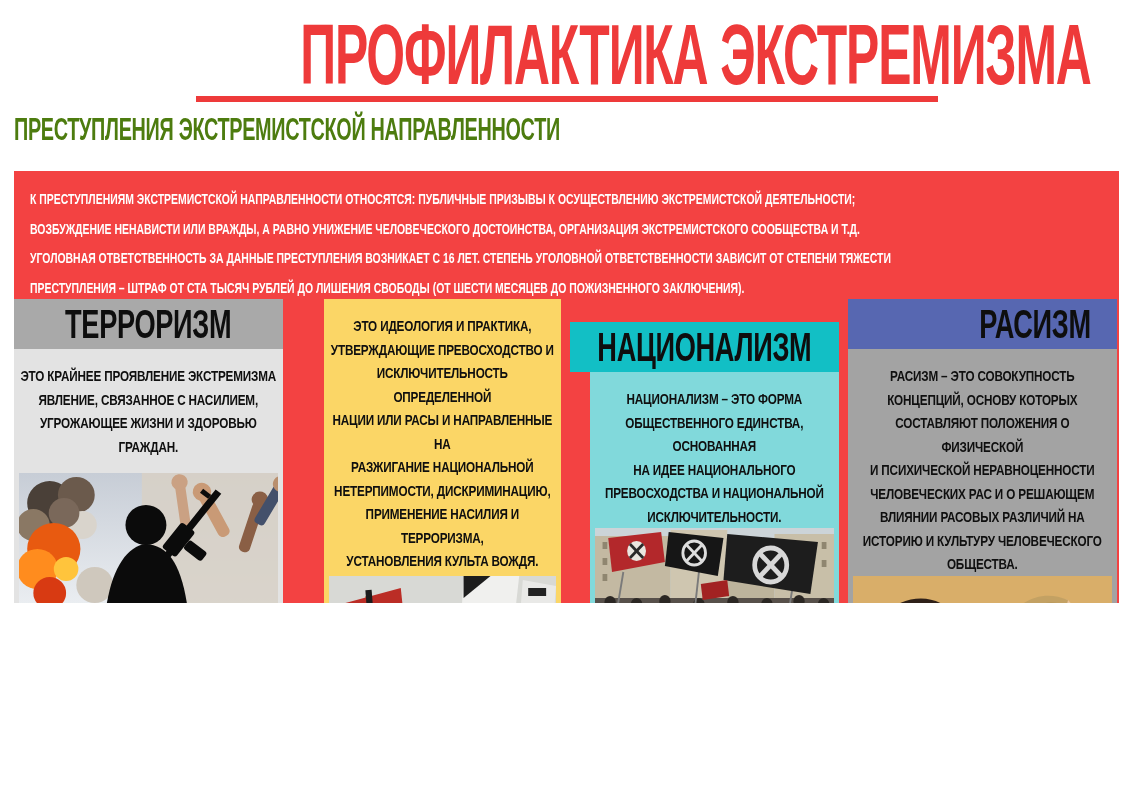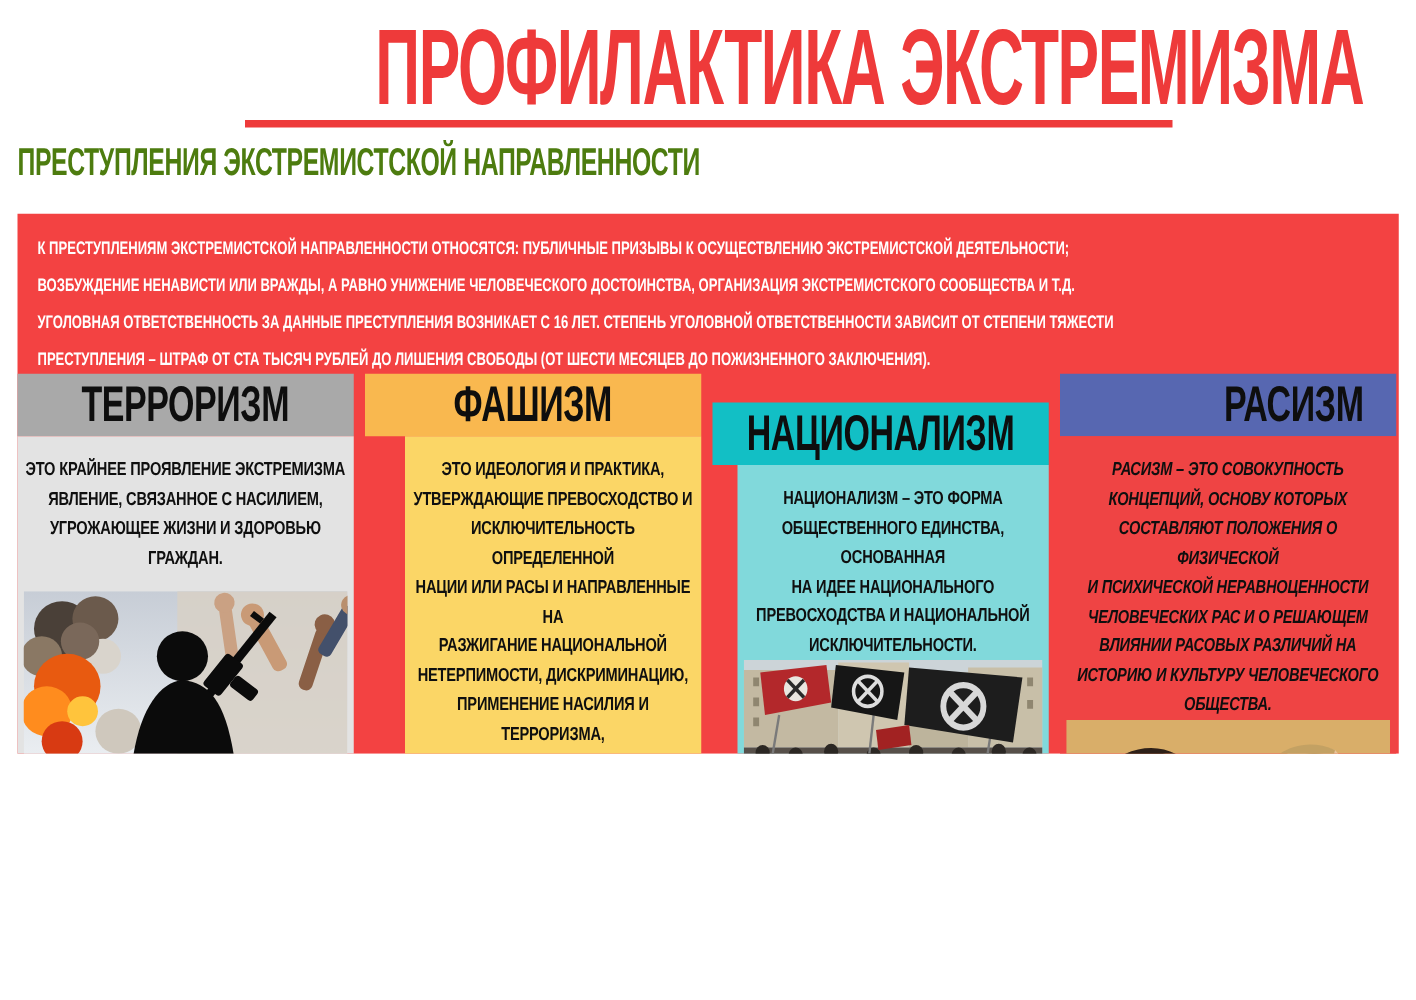--- a/index.html
+++ b/index.html
@@ -227,9 +227,6 @@
       </div>
 
       <div class="col">
-        <div class="col-head" style="background-color: rgb(249, 184, 79);">
-            <span class="cond">ФАШИЗМ</span>
-          </div>
         <div class="col-body" style="background-color: rgb(251, 214, 102); margin-left: 32px;">
           <p class="desc">ЭТО ИДЕОЛОГИЯ И ПРАКТИКА,
 УТВЕРЖДАЮЩИЕ ПРЕВОСХОДСТВО И

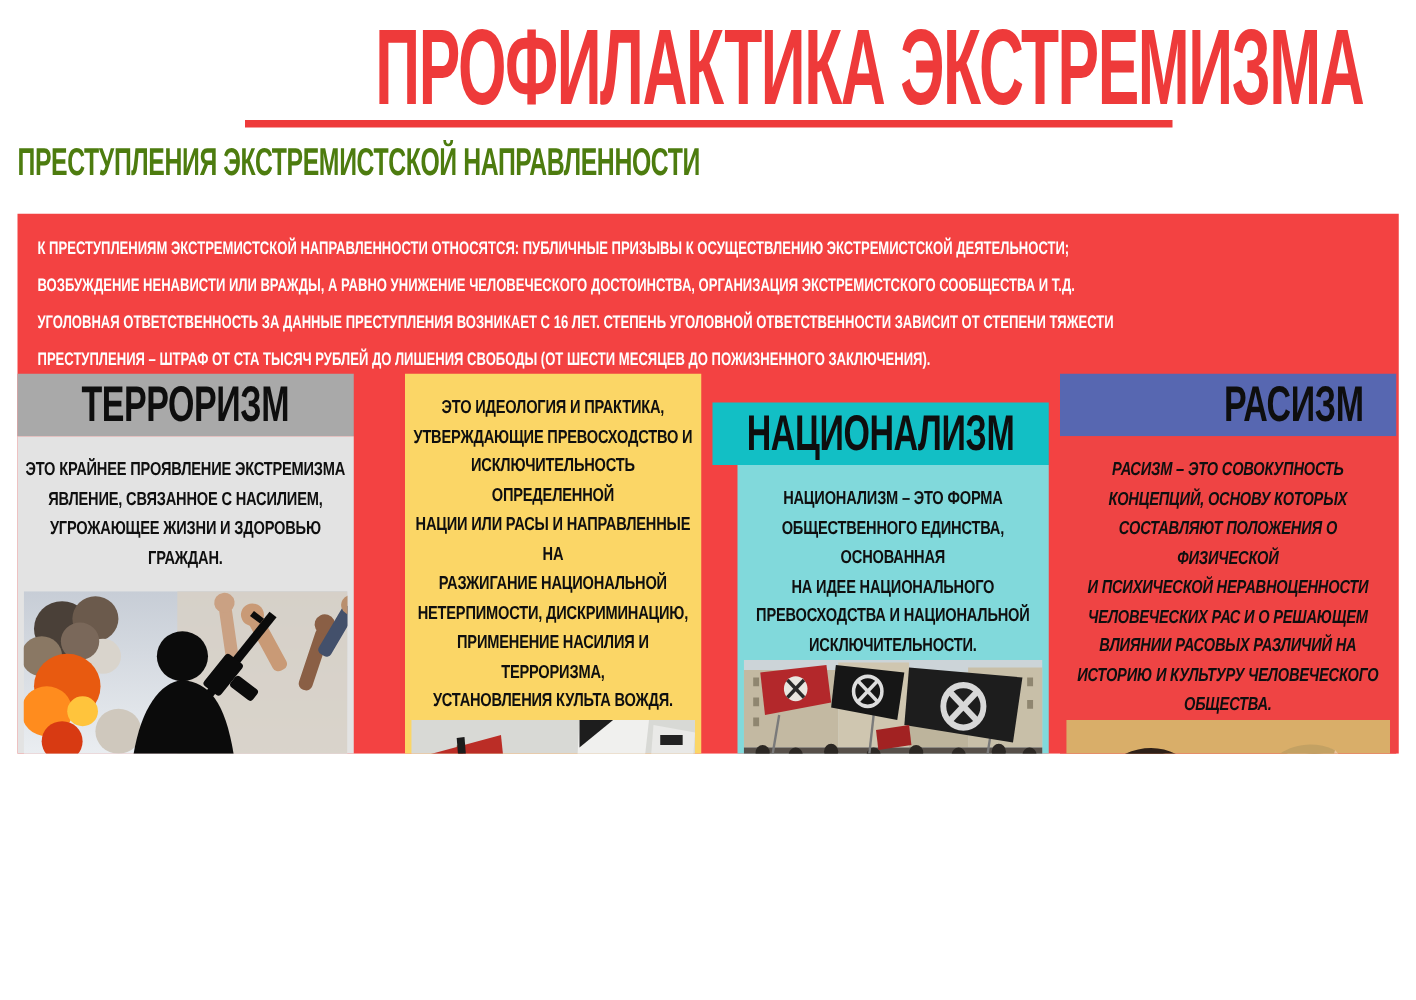--- a/index.html
+++ b/index.html
@@ -478,7 +478,7 @@
         <div class="col-head" style="background-color: rgb(87, 103, 177); justify-content: flex-end;">
             <span class="cond">РАСИЗМ</span>
           </div>
-        <div class="col-body" style="background-color: #ef4444; font-style: italic;">
+        <div class="col-body" style="background-color: #a3a3a3;">
           <p class="desc">РАСИЗМ – ЭТО СОВОКУПНОСТЬ
 КОНЦЕПЦИЙ, ОСНОВУ КОТОРЫХ
 СОСТАВЛЯЮТ ПОЛОЖЕНИЯ О ФИЗИЧЕСКОЙ

